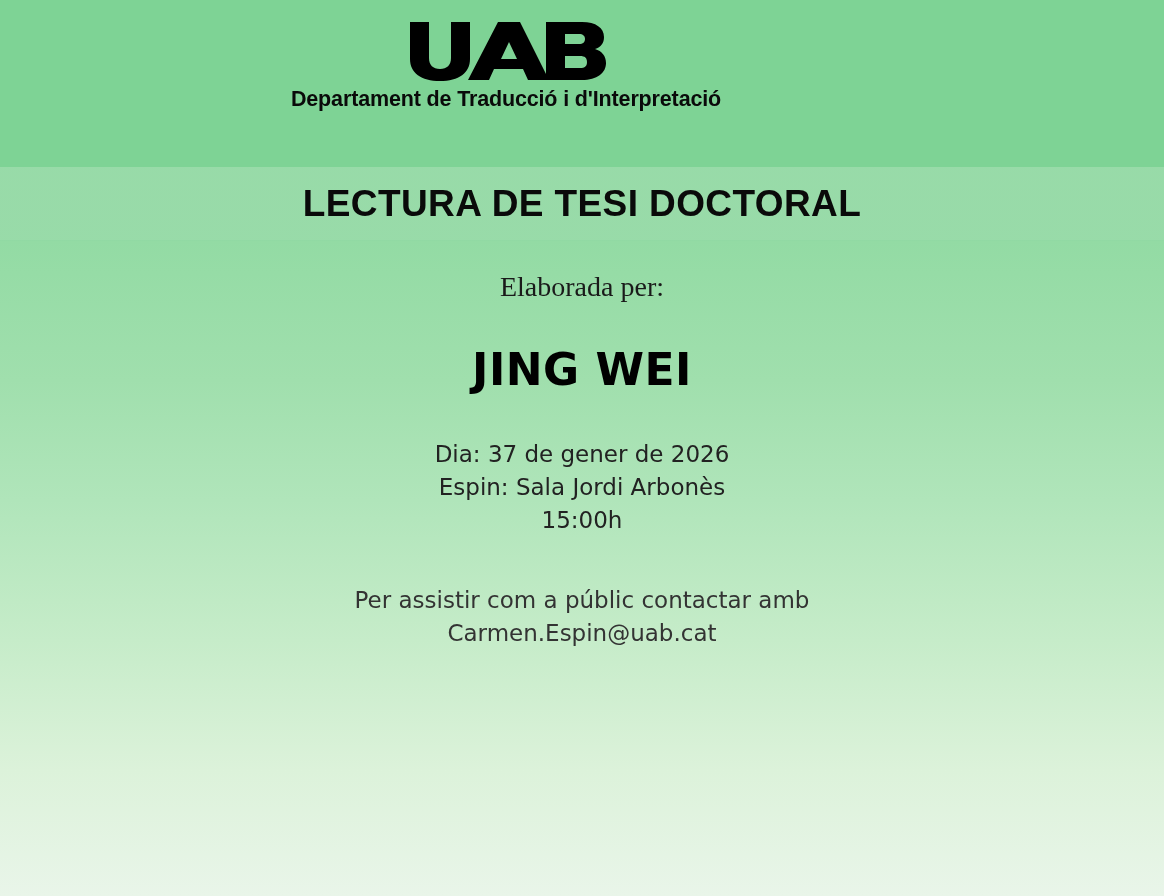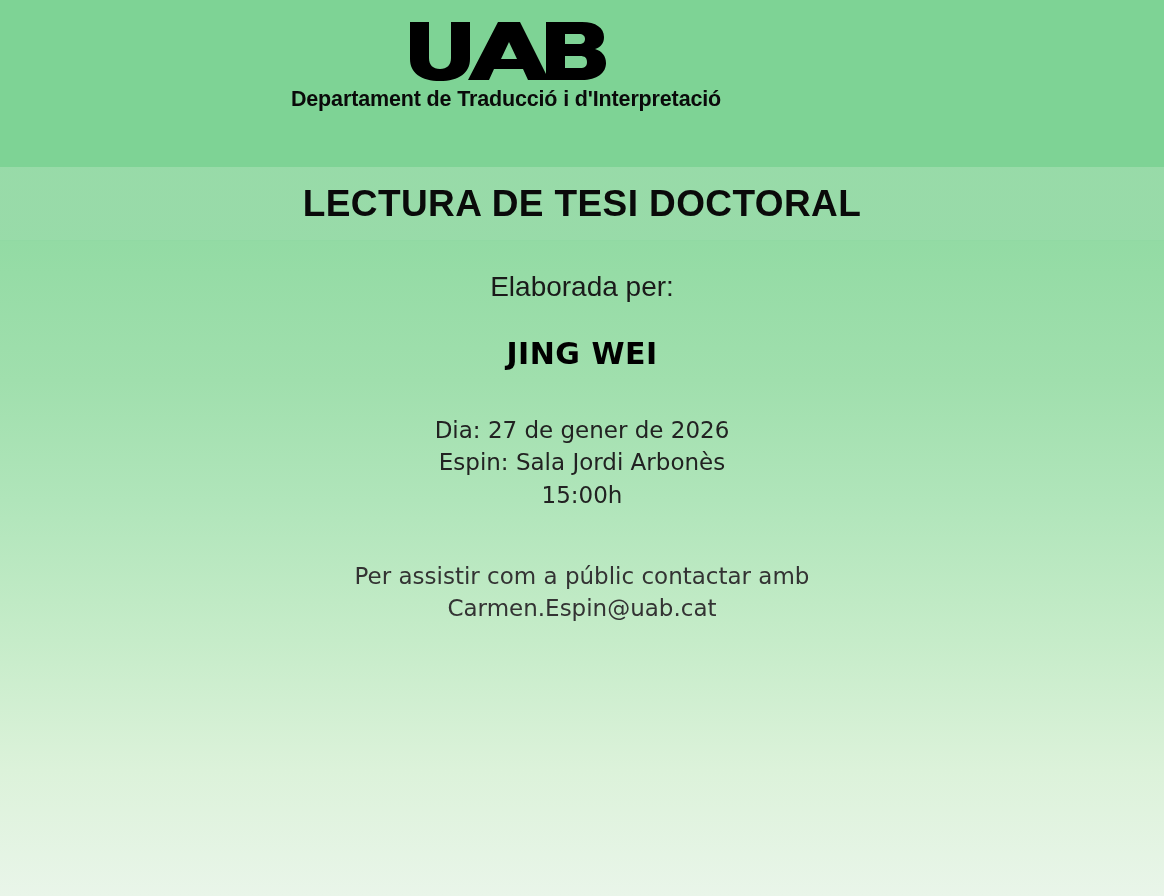--- a/index.html
+++ b/index.html
@@ -118,7 +118,7 @@
 
   .by-label {
     margin-top: 30px;
-    font-family: Liberation Sans, sans-serif;
+    font-family: Liberation Serif, serif;
     font-weight: normal;
     font-size: 28px;
     line-height: 1.2;

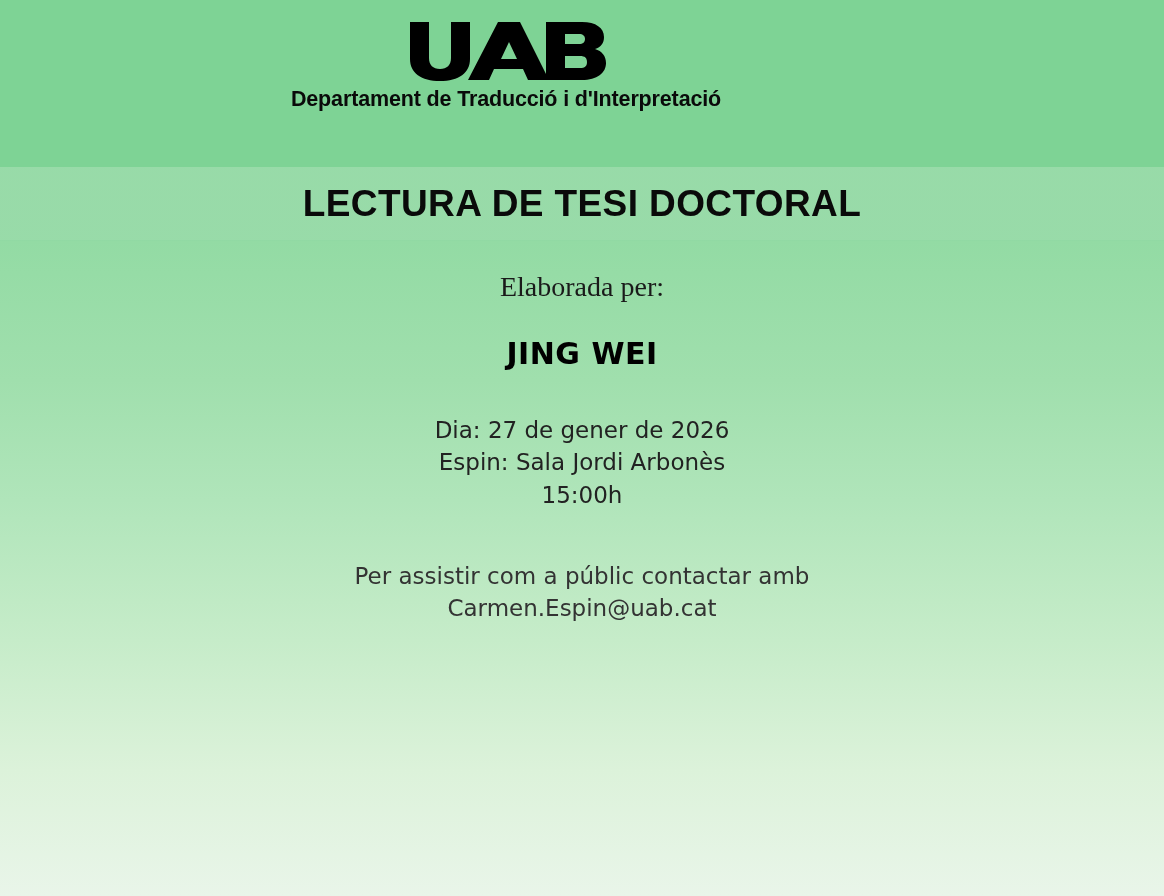--- a/index.html
+++ b/index.html
@@ -126,10 +126,10 @@
   }
 
   .author {
-    margin-top: 32px;
-    font-family: "DejaVu Sans", sans-serif;
-    font-weight: bold;
-    font-size: 30px;
+    margin-top: 40px;
+    font-family: "DejaVu Sans", sans-serif;
+    font-weight: bold;
+    font-size: 44px;
     letter-spacing: 0.5px;
     line-height: 1.2;
     color: #000000;

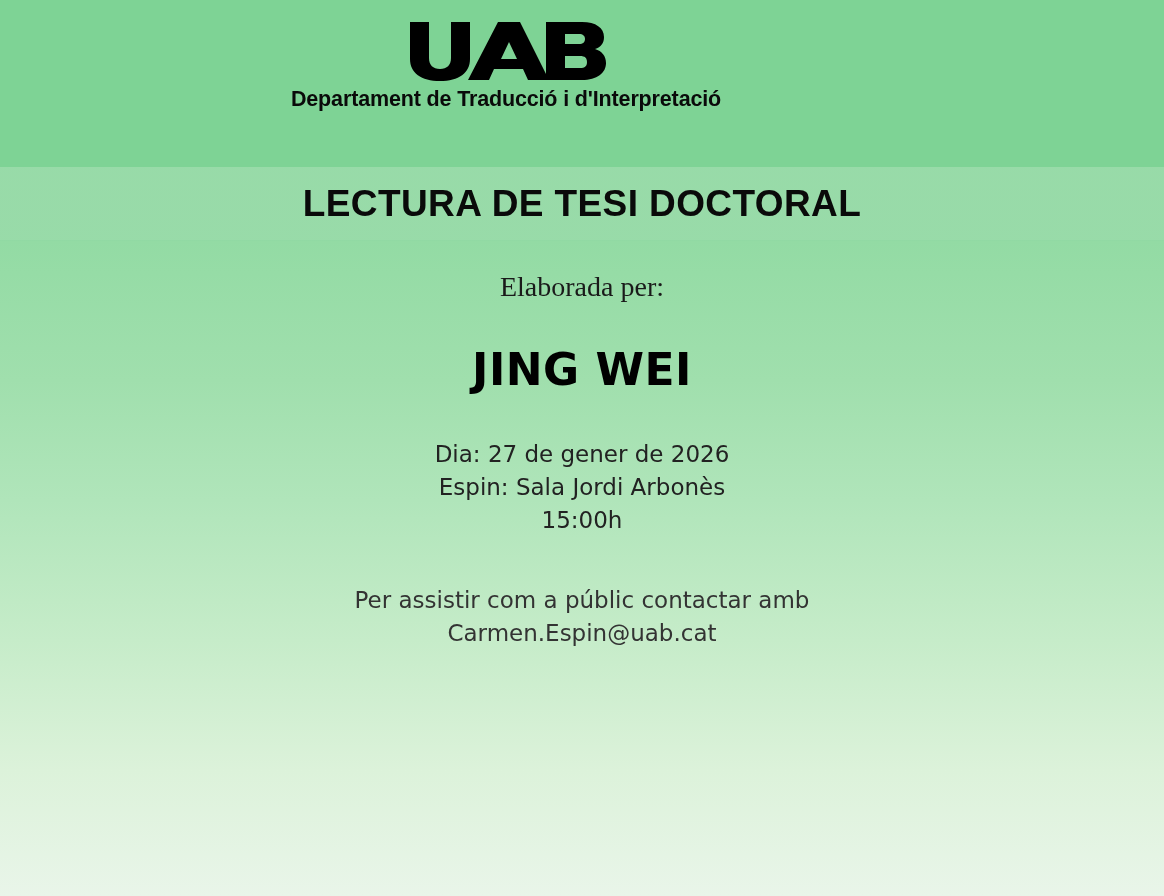--- a/index.html
+++ b/index.html
@@ -198,7 +198,7 @@
     <div class="author">JING WEI</div>
 
     <div class="details">
-      <div>Dia: 27 de gener de 2026</div>
+      <div>Dia: 37 de gener de 2026</div>
       <div>Espin: Sala Jordi Arbonès</div>
       <div>15:00h</div>
     </div>

